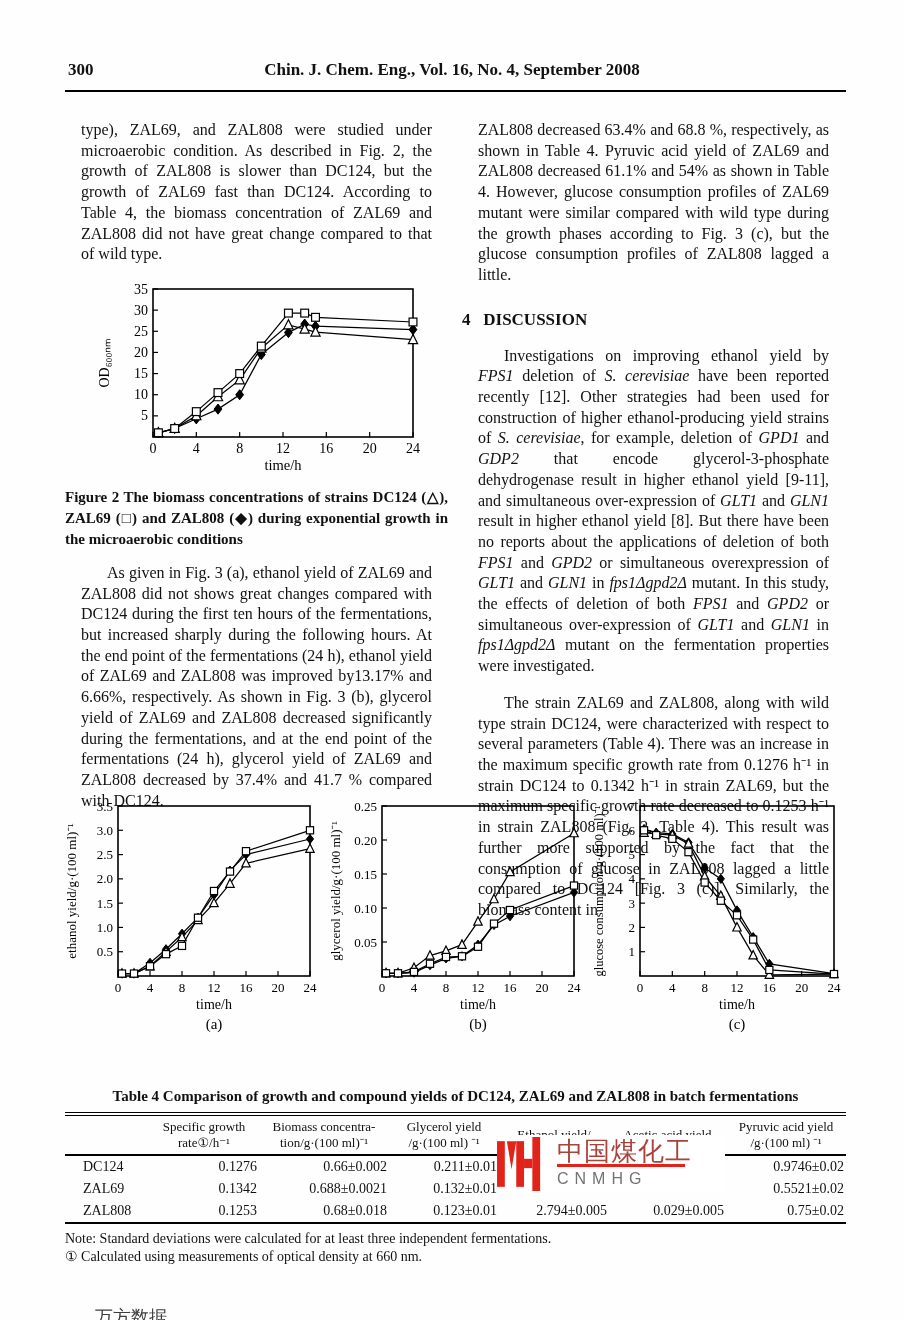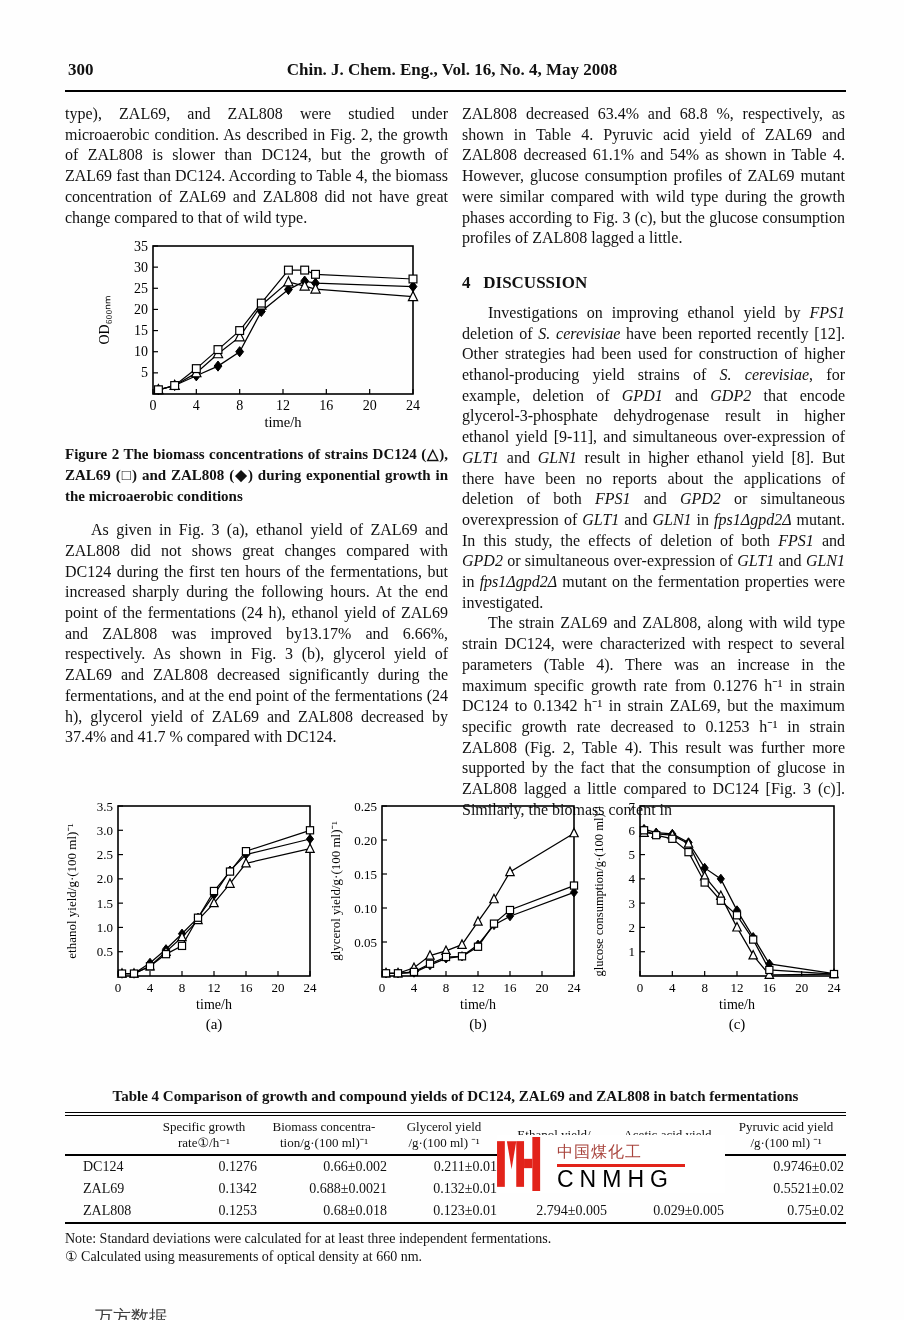--- a/index.html
+++ b/index.html
@@ -50,7 +50,7 @@
 <div class="page">
 
   <span class="hdr-pagenum">300</span>
-  <span class="hdr-journal">Chin. J. Chem. Eng., Vol. 16, No. 4, May 2008</span>
+  <span class="hdr-journal">Chin. J. Chem. Eng., Vol. 16, No. 4, September 2008</span>
   <div class="hdr-rule"></div>
 
   <div class="col col-left">

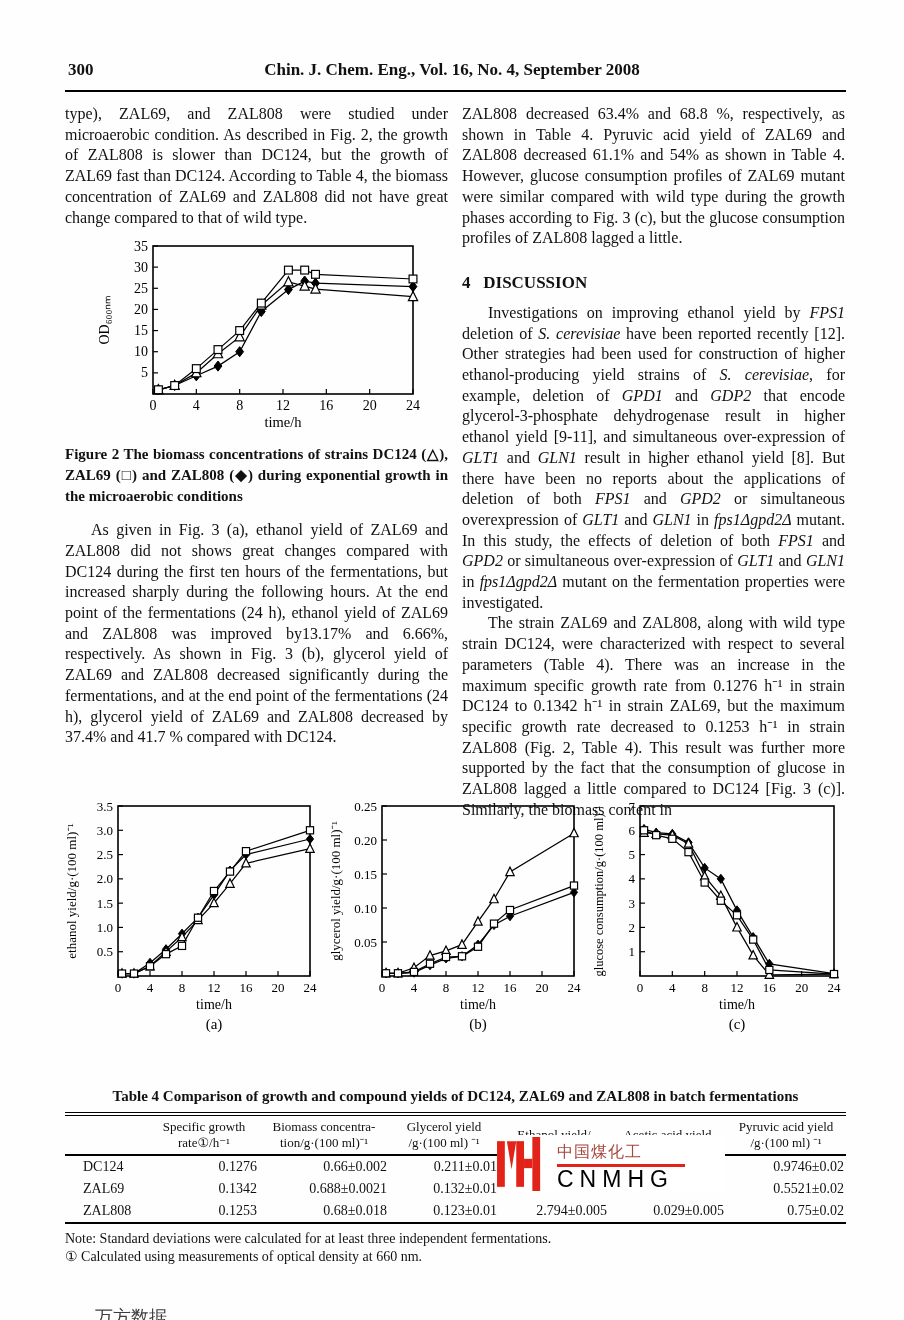--- a/index.html
+++ b/index.html
@@ -13,7 +13,7 @@
   .col{position:absolute;top:104px;width:383px;}
   .col-left{left:65px;}
   .col-right{left:462px;}
-  .body-text{margin:0;font-size:16px;line-height:20.7px;text-align:justify;}
+  .body-text{margin:16px;font-size:16px;line-height:20.7px;text-align:justify;}
   .indent{text-indent:26px;}
   .section-heading{margin:24px 0 10px 0;font-size:17px;font-weight:bold;white-space:pre;}
   .caption{margin:6px 0 0 0;font-size:15px;font-weight:bold;line-height:21px;text-align:justify;}

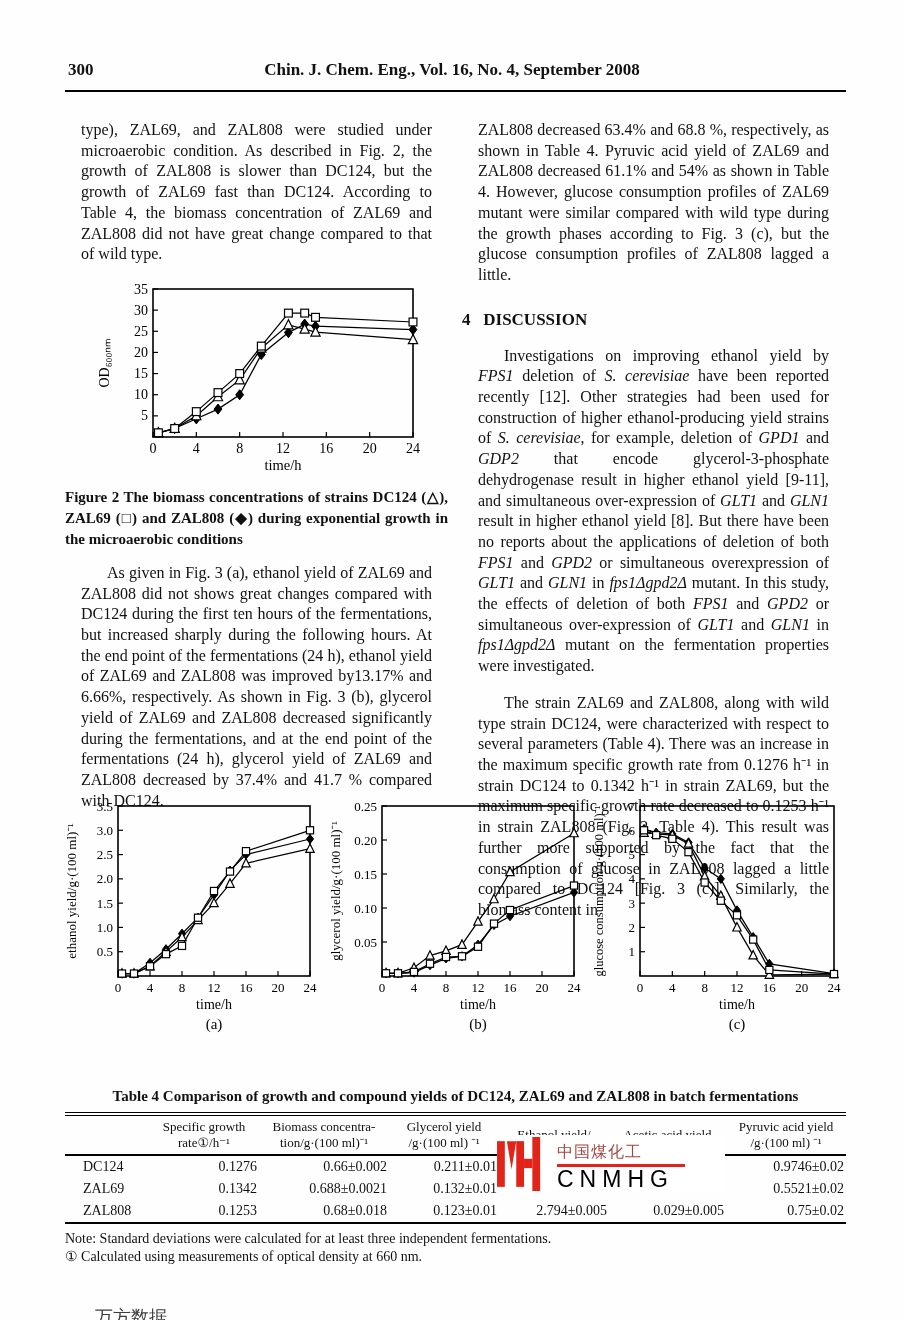--- a/index.html
+++ b/index.html
@@ -38,7 +38,7 @@
              background:#fff;display:flex;align-items:center;z-index:5;}
   .wm-logo{flex:0 0 auto;margin-right:8px;}
   .wm-text{display:flex;flex-direction:column;align-items:flex-start;}
-  .wm-cn{font-size:16px;line-height:21px;color:#a8433c;
+  .wm-cn{font-size:26px;line-height:21px;color:#a8433c;
          font-family:"DejaVu Sans",sans-serif;letter-spacing:1px;}
   .wm-line{width:128px;height:3px;background:#e2231a;margin:2px 0 3px 0;}
   .wm-latin{font-size:23px;line-height:18px;color:#000000;letter-spacing:6px;

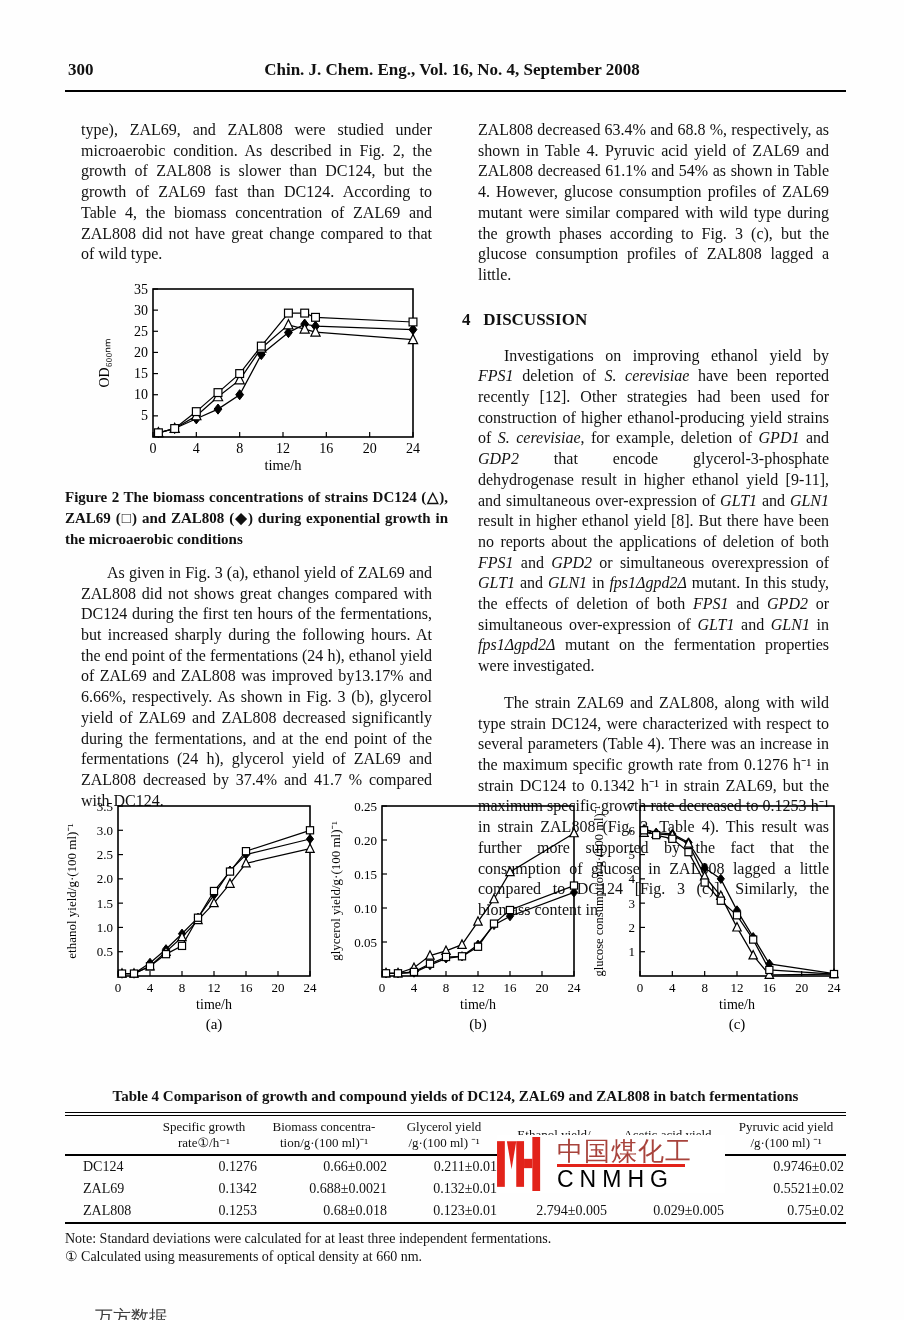--- a/index.html
+++ b/index.html
@@ -41,7 +41,7 @@
   .wm-cn{font-size:26px;line-height:21px;color:#a8433c;
          font-family:"DejaVu Sans",sans-serif;letter-spacing:1px;}
   .wm-line{width:128px;height:3px;background:#e2231a;margin:2px 0 3px 0;}
-  .wm-latin{font-size:23px;line-height:18px;color:#000000;letter-spacing:6px;
+  .wm-latin{font-size:16px;line-height:18px;color:#737373;letter-spacing:6px;
             font-family:"Liberation Sans",sans-serif;}
 </style>
 </head>

